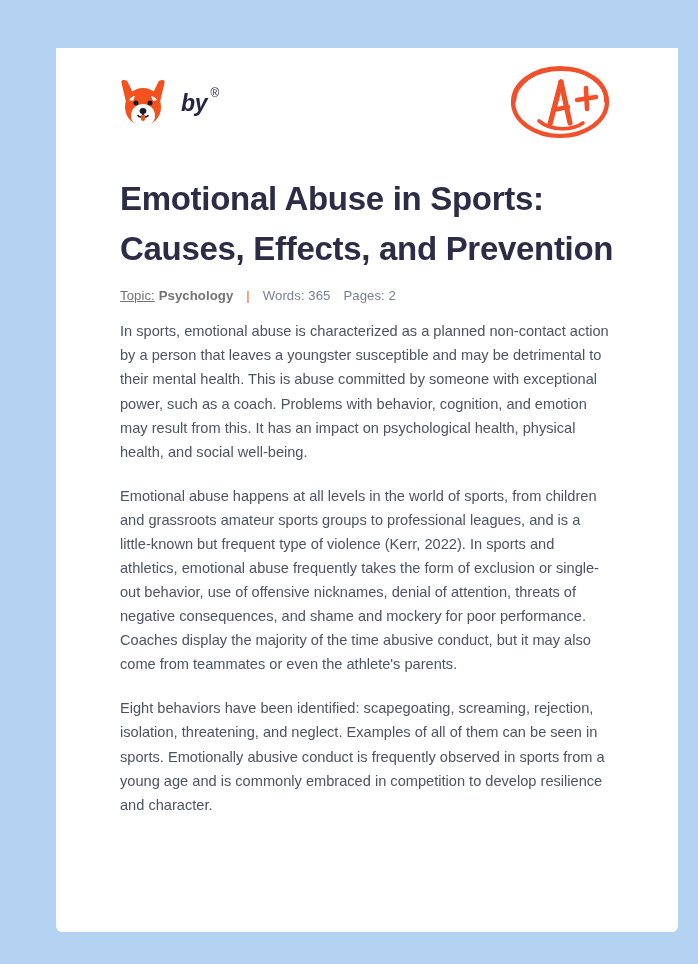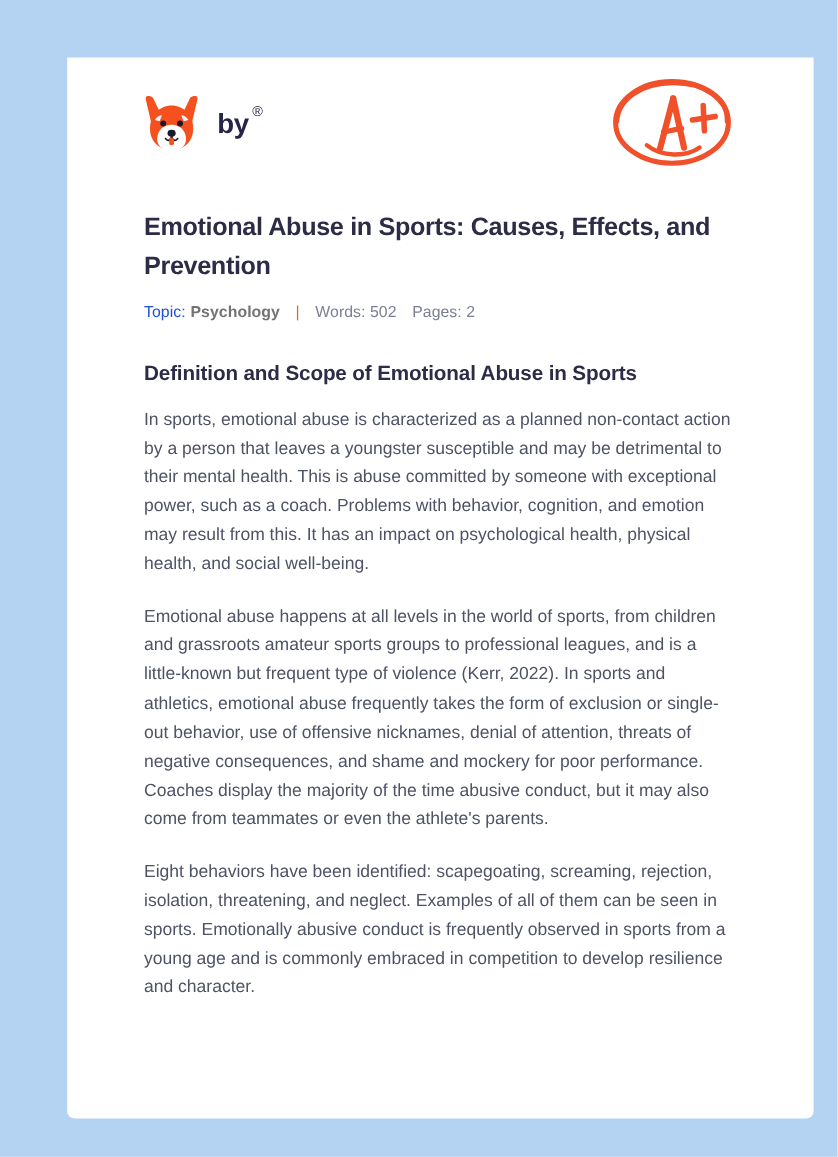--- a/index.html
+++ b/index.html
@@ -43,6 +43,7 @@
     display: flex;
     align-items: center;
     gap: 15px;
+    font-style: italic;
   }
 
   .corgi-logo {

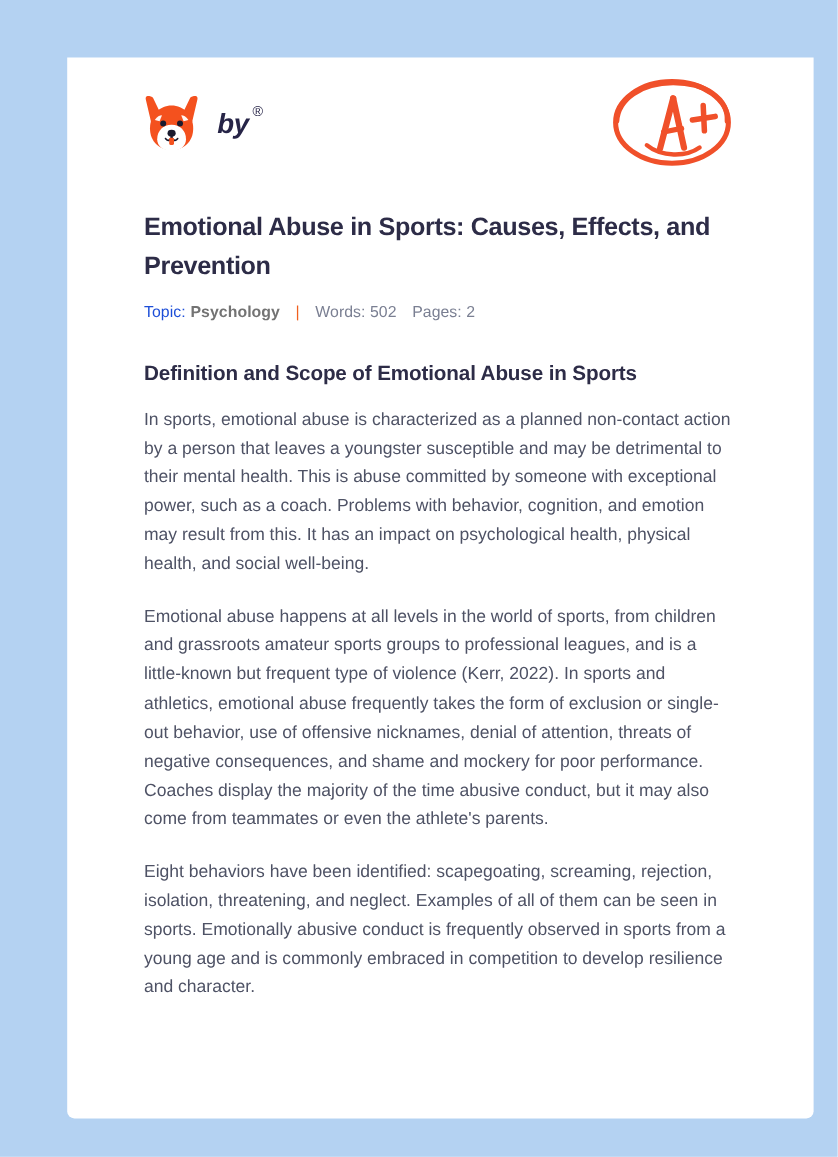--- a/index.html
+++ b/index.html
@@ -81,7 +81,7 @@
   
   .doc-title {
     color: #2d2c47;
-    font-size: 21px;
+    font-size: 33px;
     font-weight: bold;
     line-height: 1.52;
     letter-spacing: -0.3px;

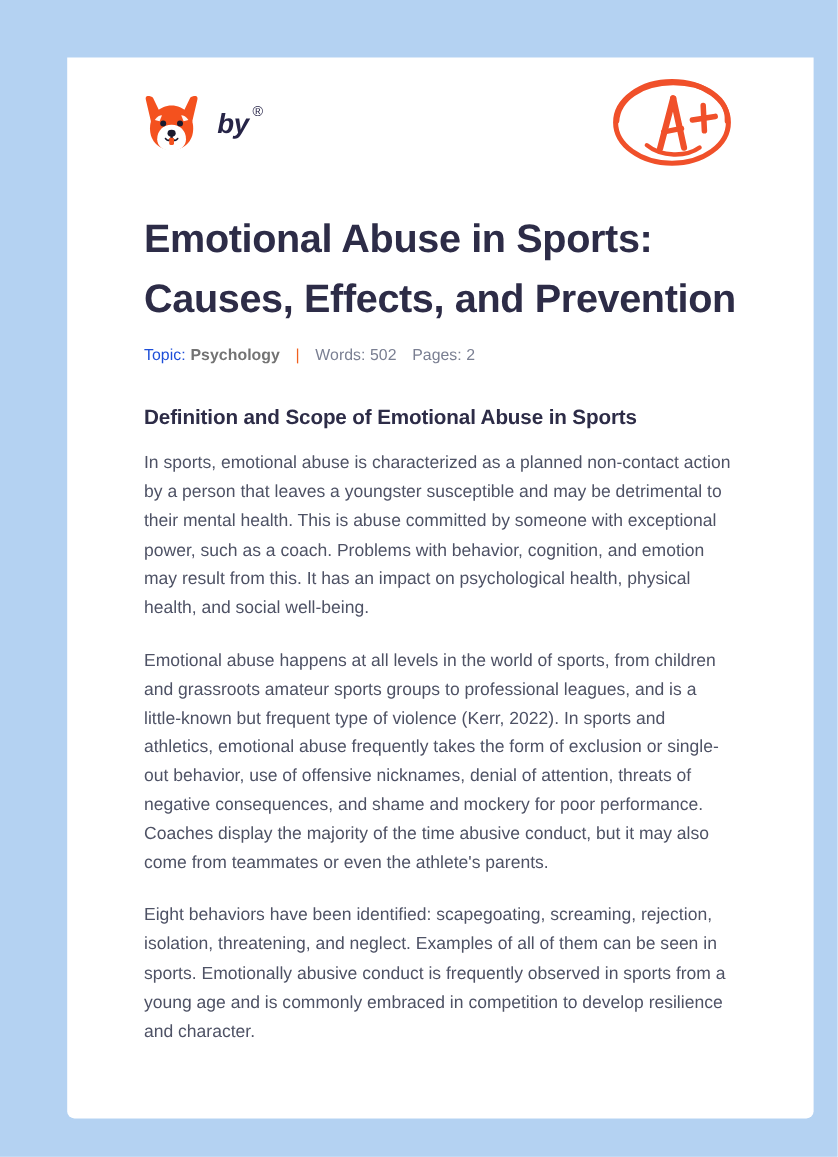--- a/index.html
+++ b/index.html
@@ -97,7 +97,7 @@
     white-space: nowrap;
     letter-spacing: 0.05px;
   }
-  .doc-meta .meta-label { color: #1d4ed8; }
+  .doc-meta .meta-label { color: #737373; text-decoration: underline; }
   .doc-meta .meta-topic-value {
     color: #737373;
     font-weight: bold;

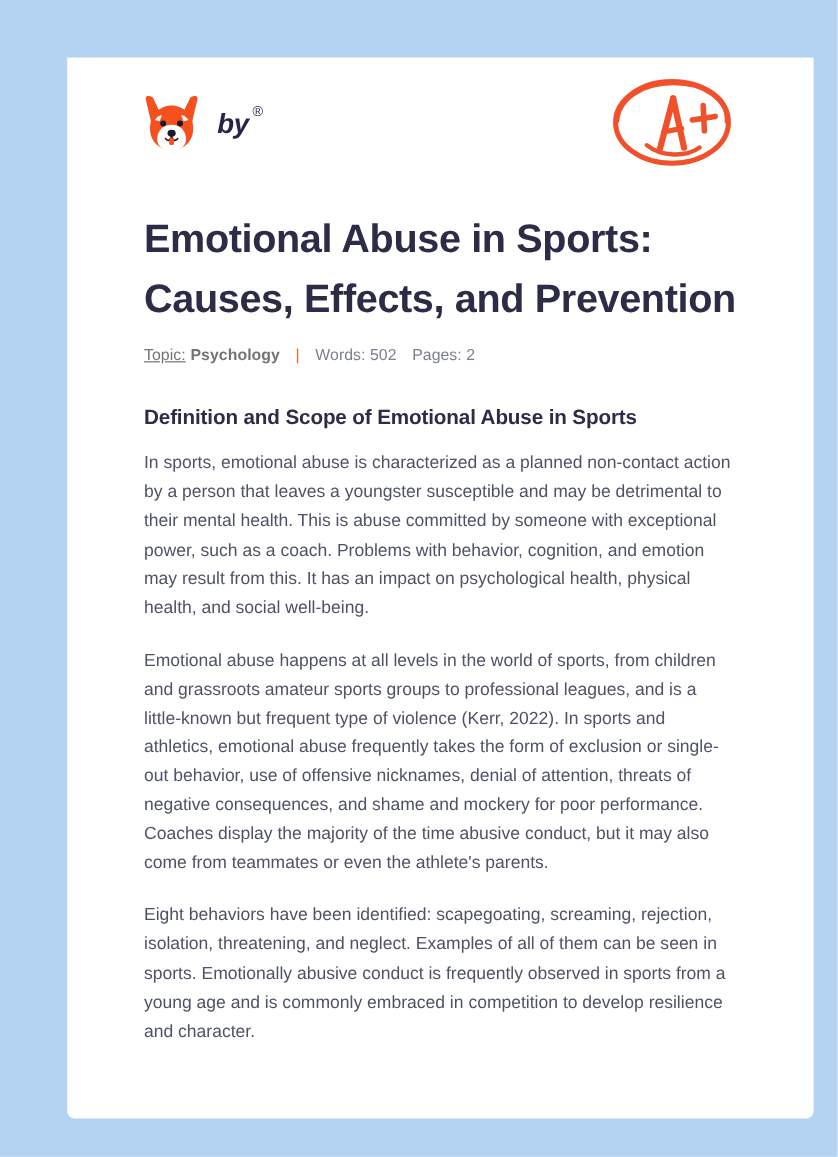--- a/index.html
+++ b/index.html
@@ -186,7 +186,7 @@
       <span class="meta-label">Topic:</span>
       <span class="meta-topic-value">Psychology</span>
       <span class="meta-sep">|</span>
-      <span class="meta-words">Words: 502</span>
+      <span class="meta-words">Words: 365</span>
       <span class="meta-pages">Pages: 2</span>
     </div>
 

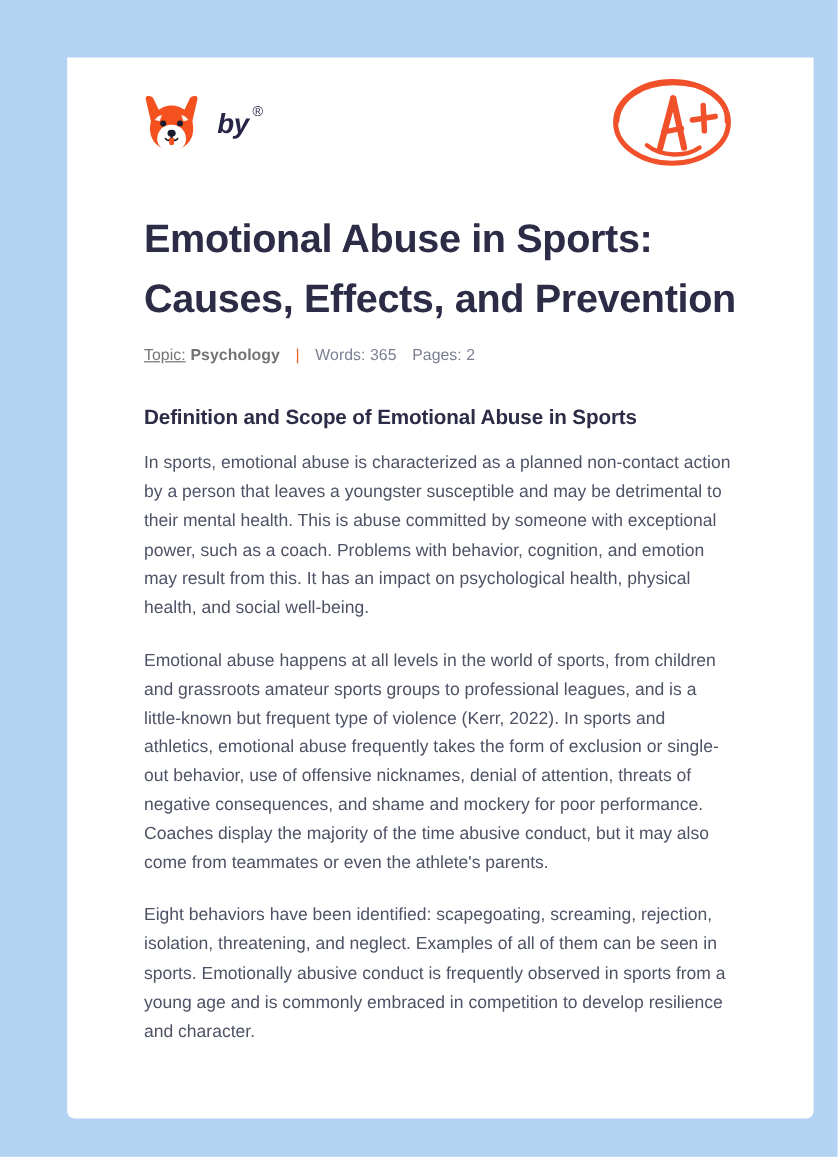--- a/index.html
+++ b/index.html
@@ -190,7 +190,6 @@
       <span class="meta-pages">Pages: 2</span>
     </div>
 
-    <h2 class="section-heading">Definition and Scope of Emotional Abuse in Sports</h2>
     <p class="body-para">In sports, emotional abuse is characterized as a planned non-contact action by a person that leaves a youngster susceptible and may be detrimental to their mental health. This is abuse committed by someone with exceptional power, such as a coach. Problems with behavior, cognition, and emotion may result from this. It has an impact on psychological health, physical health, and social well-being.</p>
 
     <p class="body-para">Emotional abuse happens at all levels in the world of sports, from children and grassroots amateur sports groups to professional leagues, and is a little-known but frequent type of violence (Kerr, 2022). In sports and athletics, emotional abuse frequently takes the form of exclusion or single-out behavior, use of offensive nicknames, denial of attention, threats of negative consequences, and shame and mockery for poor performance. Coaches display the majority of the time abusive conduct, but it may also come from teammates or even the athlete's parents.</p>

